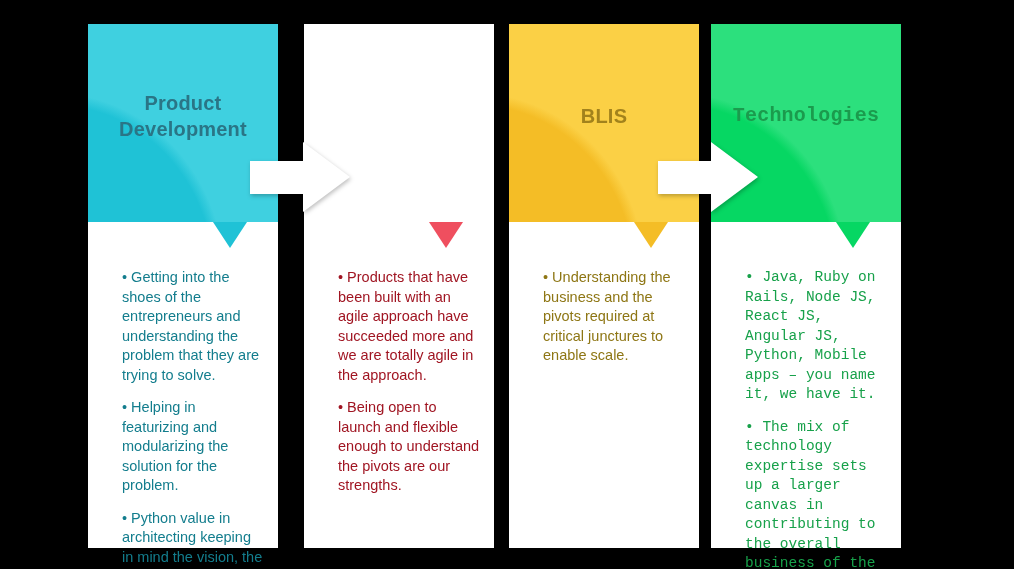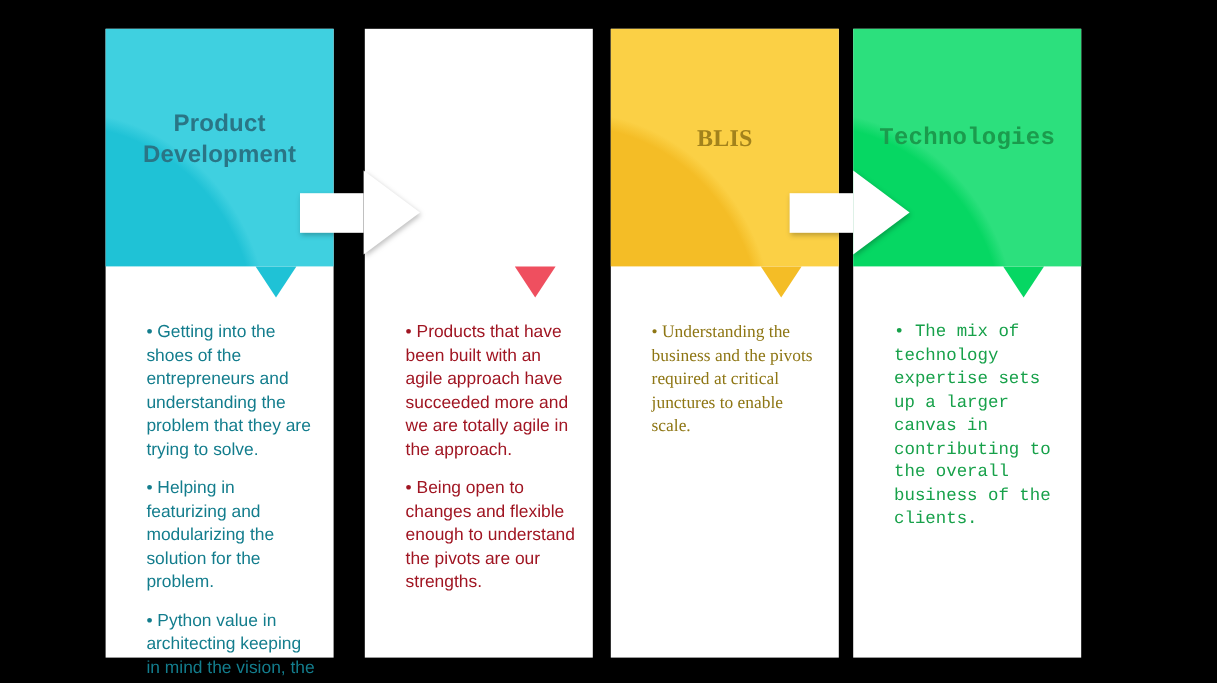--- a/index.html
+++ b/index.html
@@ -70,7 +70,7 @@
     </div>
   </section>
 
-  <section class="card" style="left: 509px; font-family: Liberation Serif, serif; --base: #f4bd26; --sheen: #fbd045; --title: #a2821c; --text: #8e7614;">
+  <section class="card" style="left: 509px; --base: #f4bd26; --sheen: #fbd045; --title: #a2821c; --text: #8e7614;">
     <header class="card-header">
       <h2 class="card-title">BLIS</h2>
     </header>

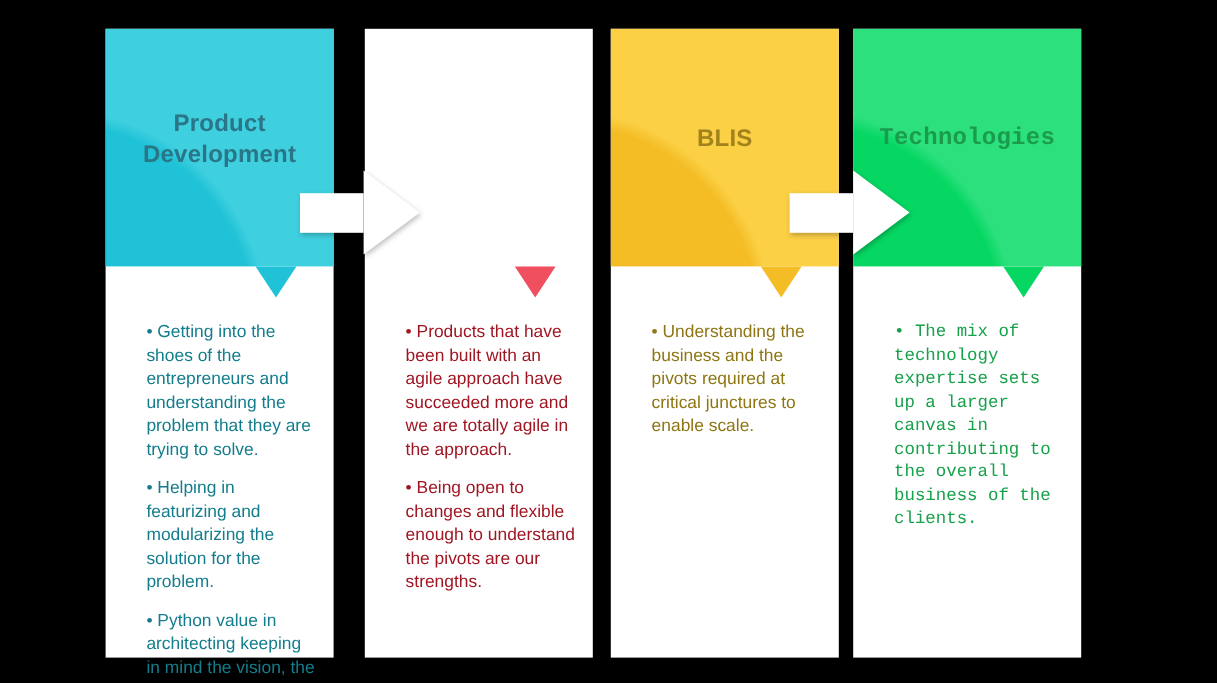--- a/index.html
+++ b/index.html
@@ -86,6 +86,7 @@
     </header>
     <div class="tail"></div>
     <div class="card-body">
+      <p class="bullet">• Java, Ruby on Rails, Node JS, React JS, Angular JS, Python, Mobile apps – you name it, we have it.</p>
       <p class="bullet">• The mix of technology expertise sets up a larger canvas in contributing to the overall business of the clients.</p>
     </div>
   </section>

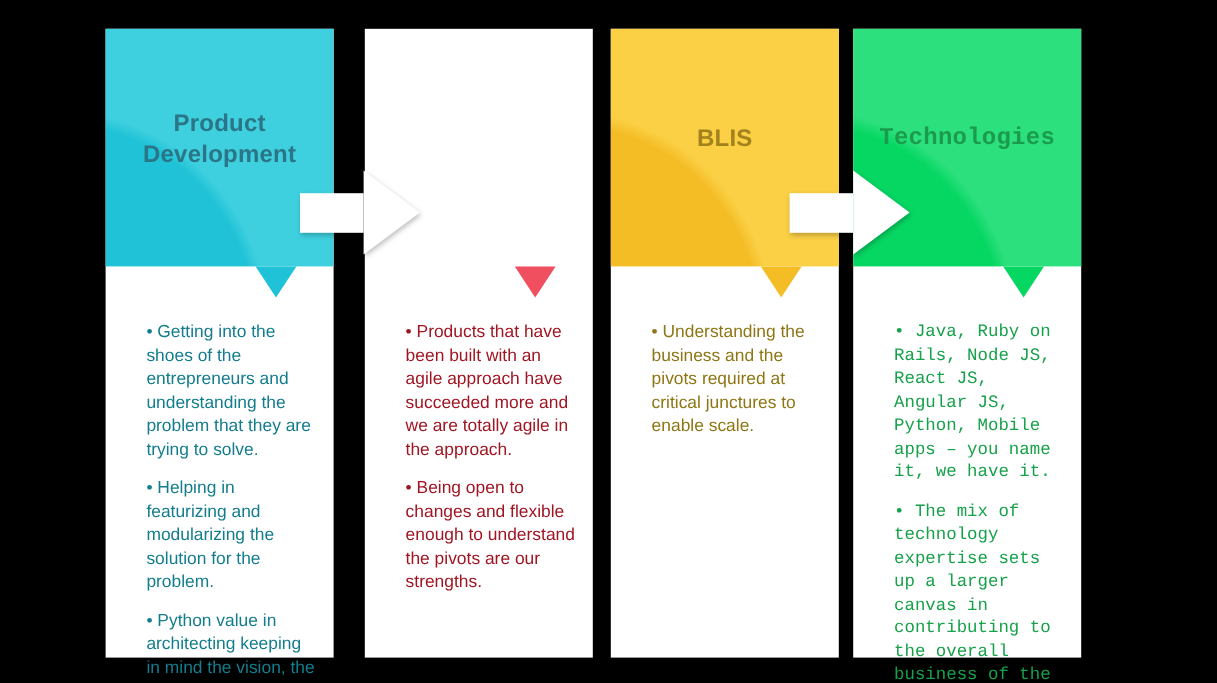--- a/index.html
+++ b/index.html
@@ -66,7 +66,7 @@
     <div class="tail"></div>
     <div class="card-body">
       <p class="bullet">• Products that have been built with an agile approach have succeeded more and we are totally agile in the approach.</p>
-      <p class="bullet">• Being open to changes and flexible enough to understand the pivots are our strengths.</p>
+      <p class="bullet">• Being open to launch and flexible enough to understand the pivots are our strengths.</p>
     </div>
   </section>
 

